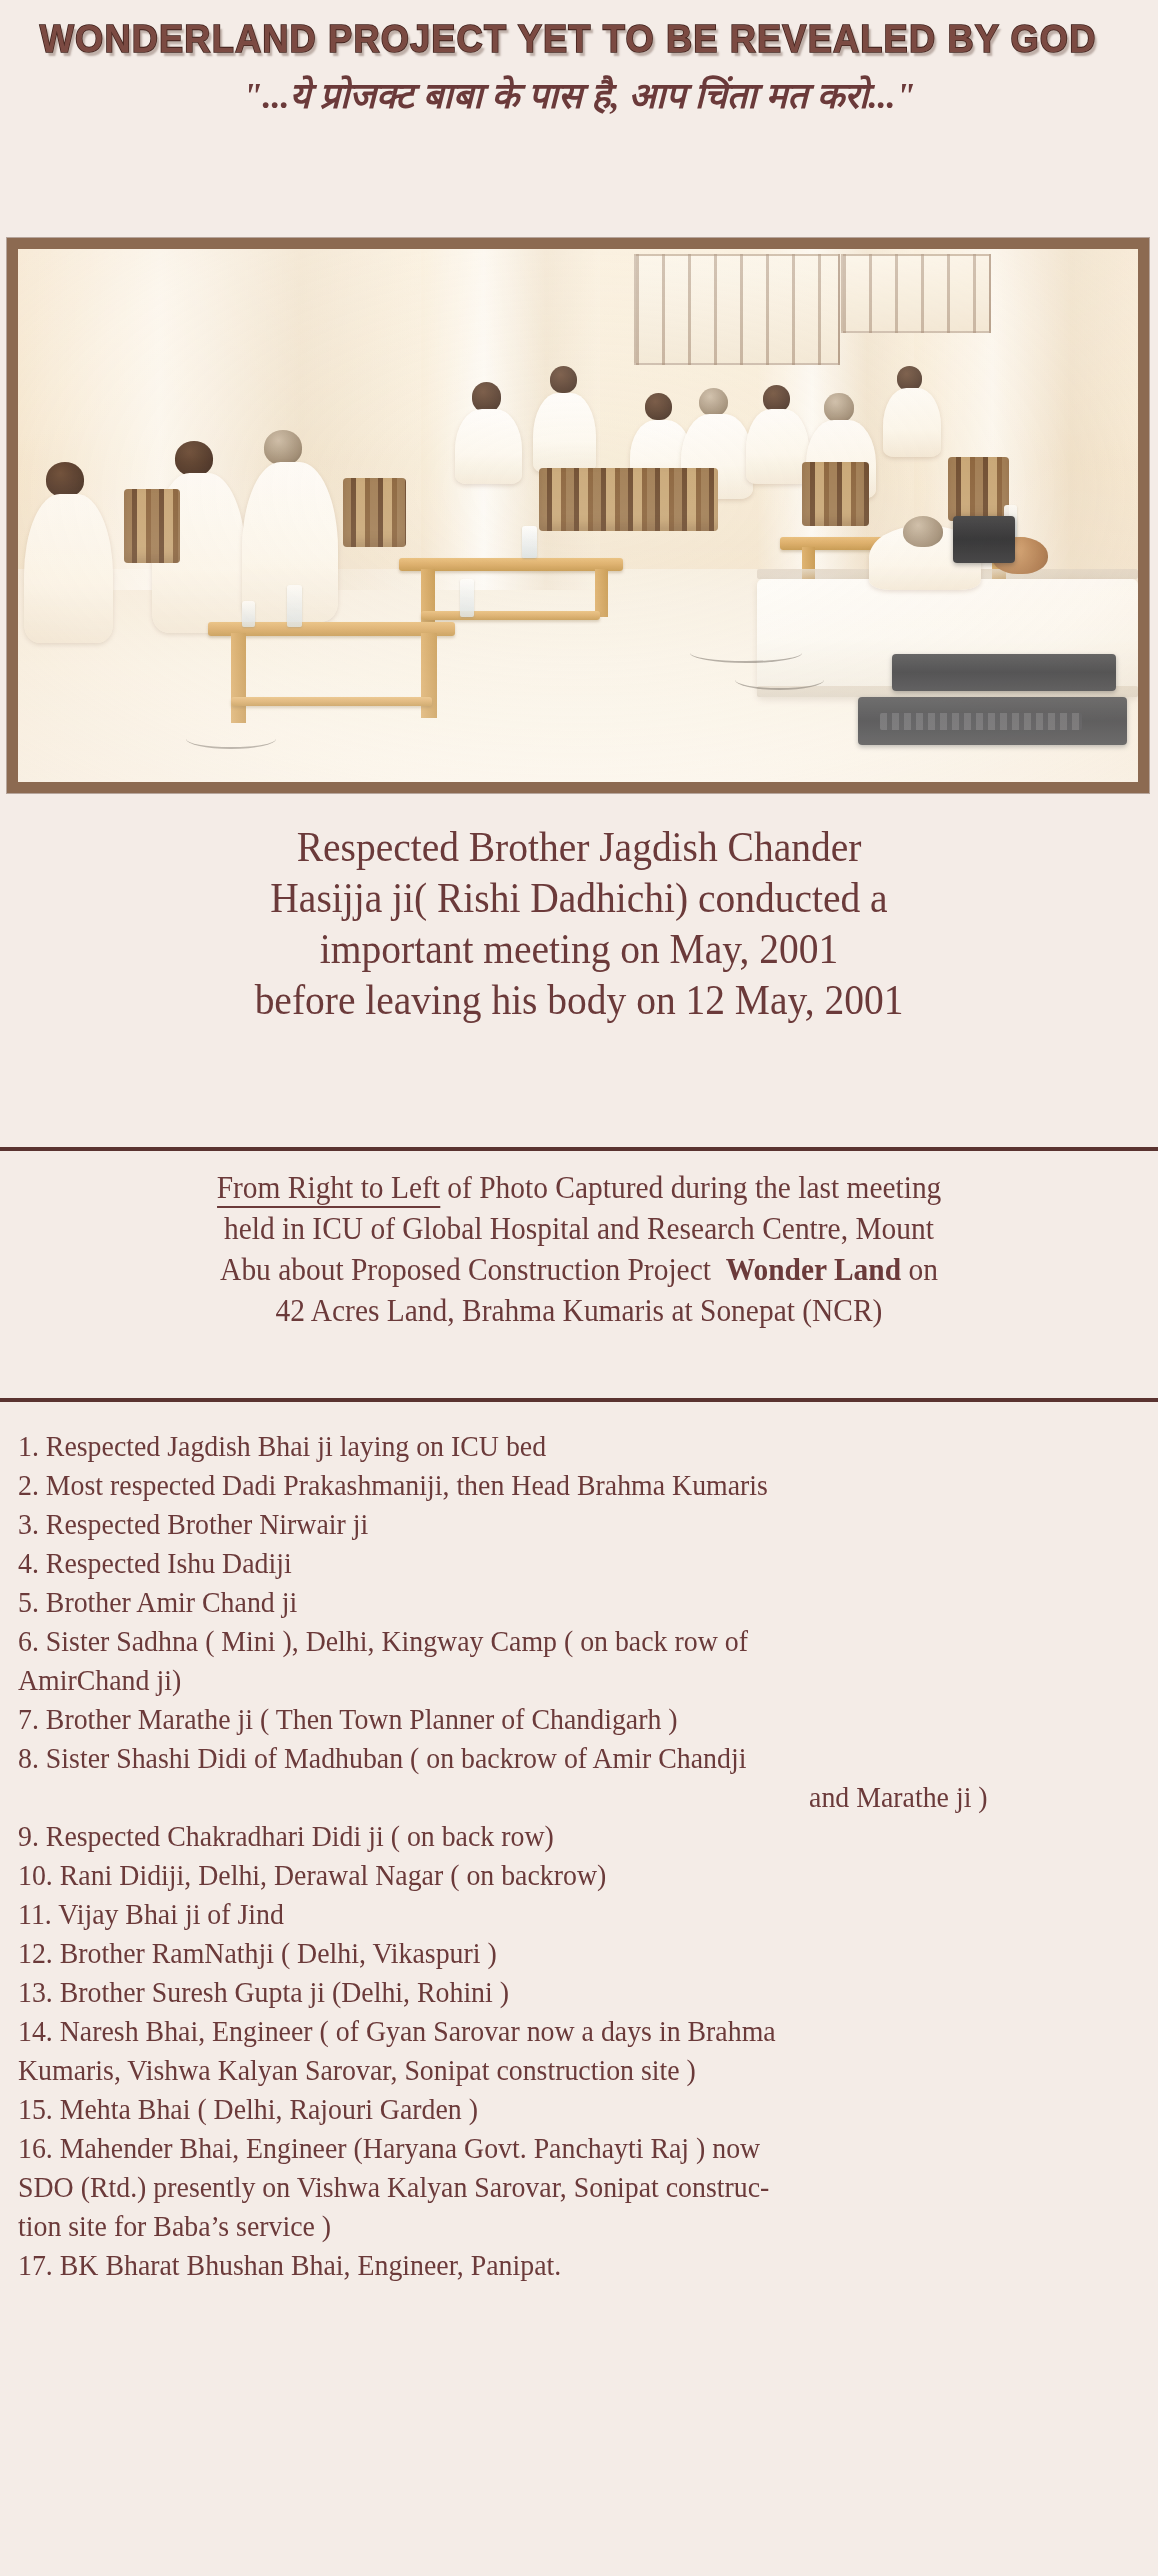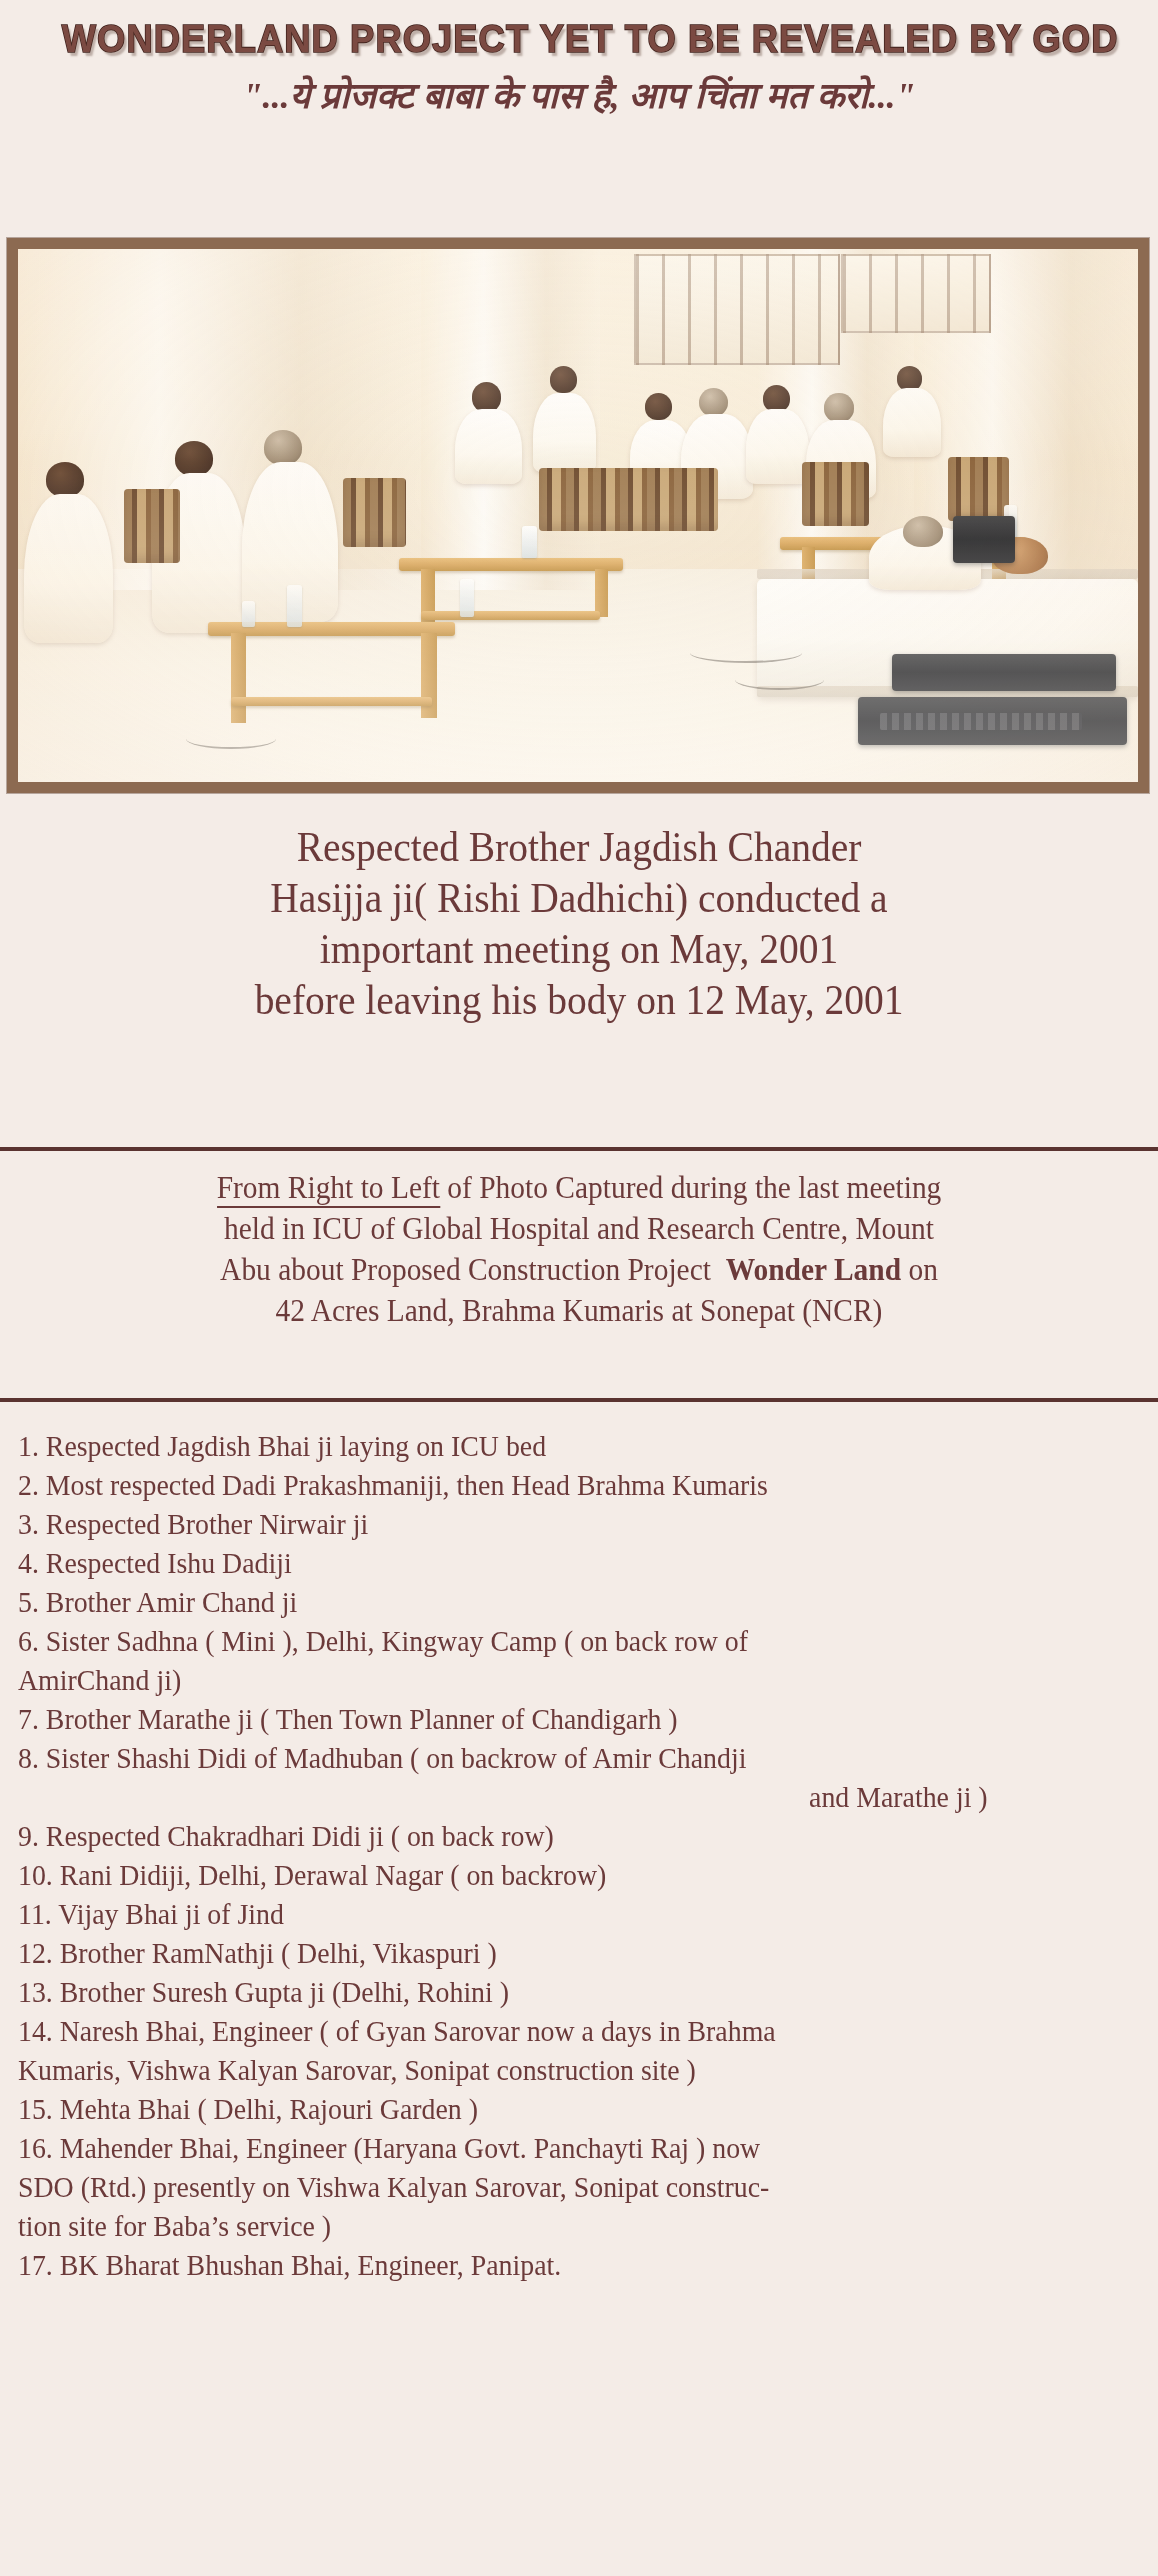--- a/index.html
+++ b/index.html
@@ -30,7 +30,7 @@
     top: 16px;
     left: 0;
     width: 1158px;
-    text-align: right;
+    text-align: left;
   }
   .title {
     display: inline-block;

